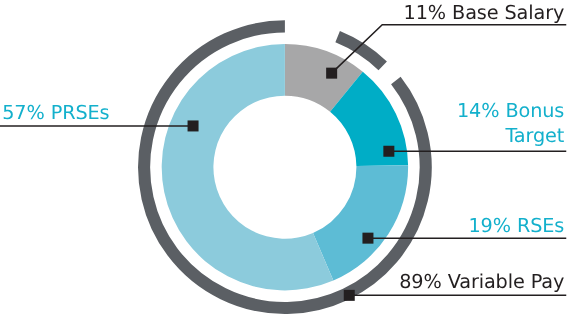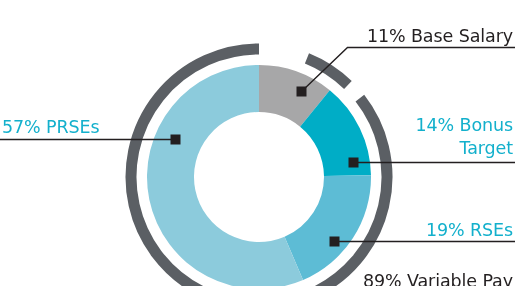--- a/index.html
+++ b/index.html
@@ -21,7 +21,6 @@
     top: 0;
     width: 515px;
     height: 218px;
-    margin-top: 25px;
   }
   svg.chart-svg {
     display: block;

